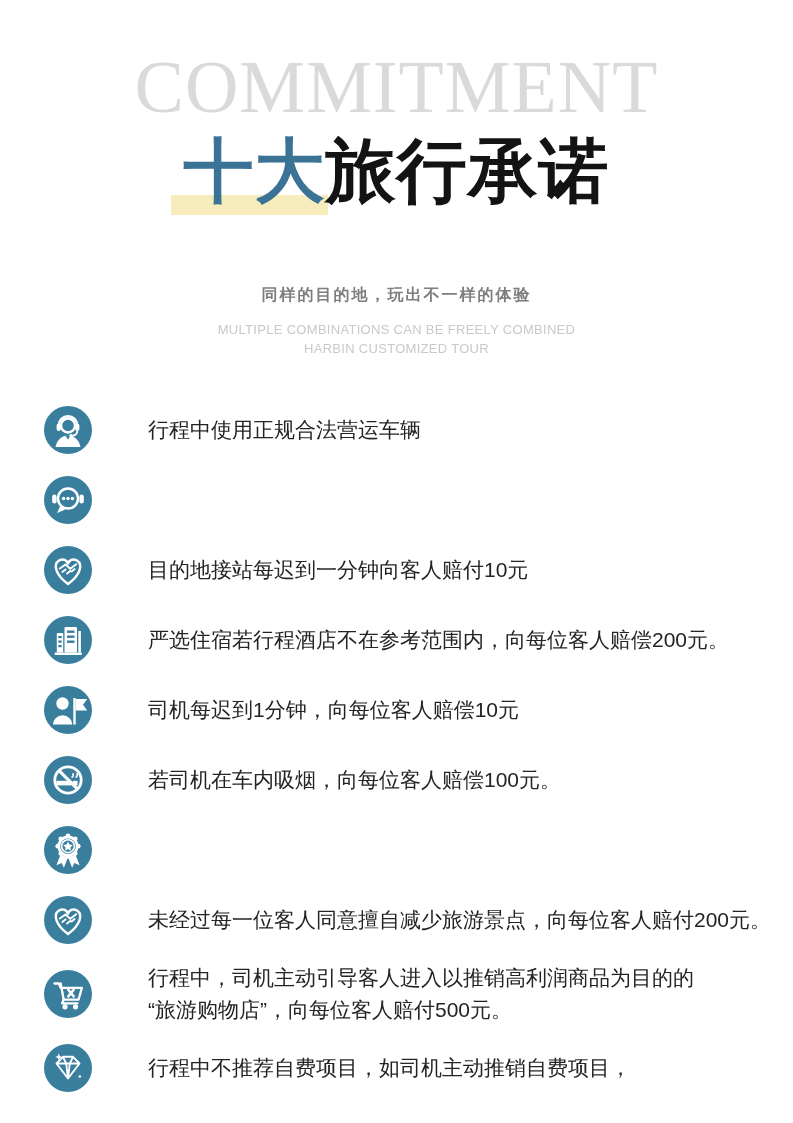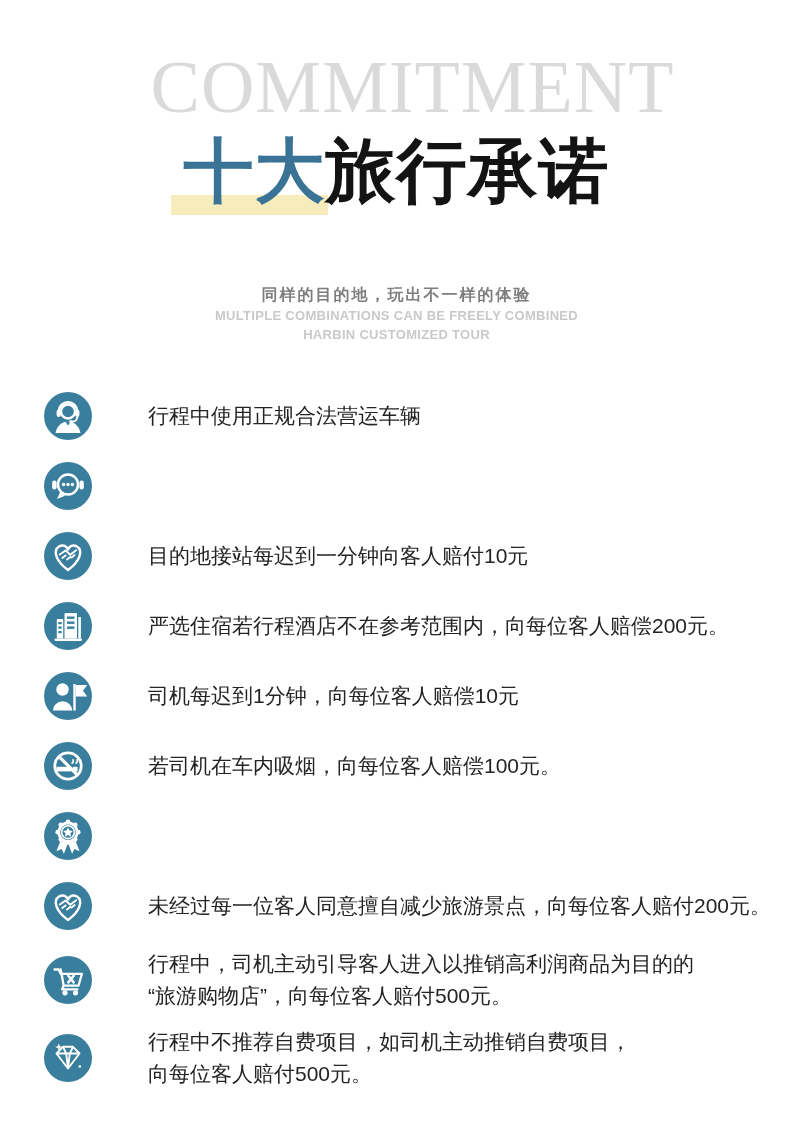--- a/index.html
+++ b/index.html
@@ -22,7 +22,7 @@
     position:absolute;top:50px;left:50%;transform:translateX(-50%);
     font-family:"Liberation Serif","DejaVu Serif",serif;
     font-size:74px;line-height:1;color:var(--watermark);
-    white-space:nowrap;letter-spacing:1px;font-weight:400;user-select:none;margin-left:16px;
+    white-space:nowrap;letter-spacing:1px;font-weight:400;user-select:none;
   }
   .title{
     position:relative;z-index:1;display:inline-block;

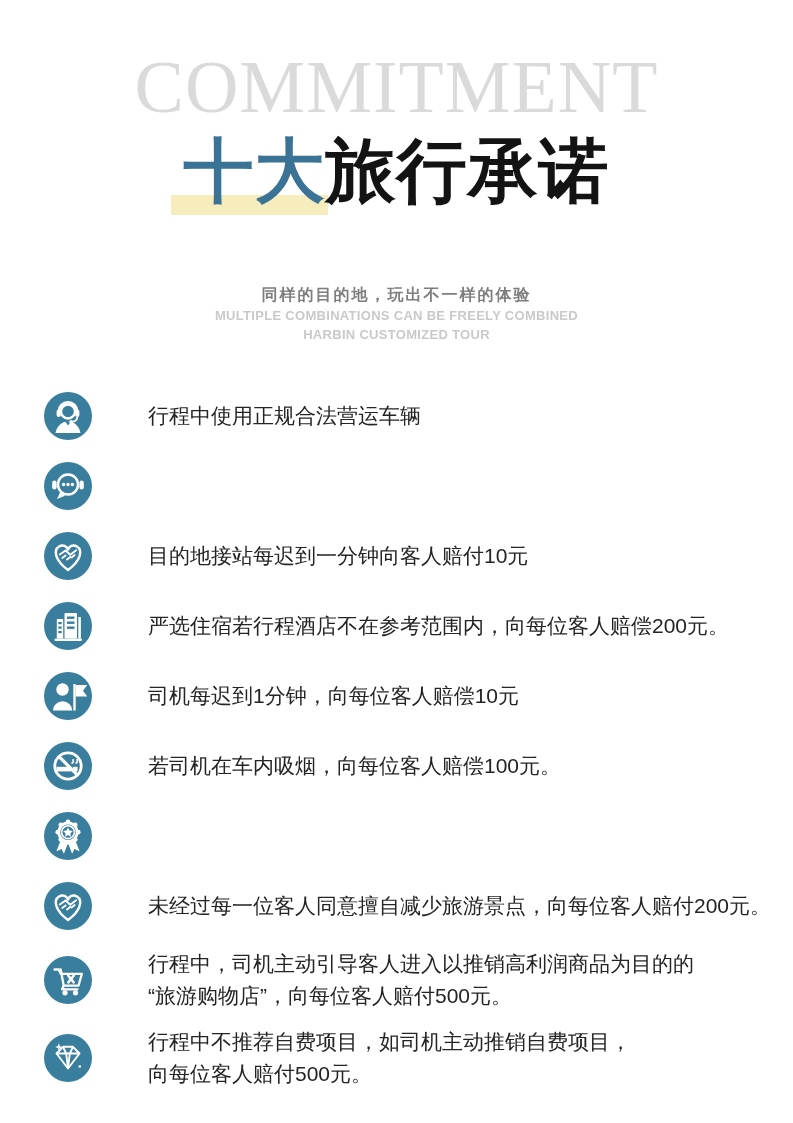--- a/index.html
+++ b/index.html
@@ -39,7 +39,7 @@
     letter-spacing:2px;
   }
   .sub-en{
-    font-size:13px;font-weight:bold;color:var(--sub-en);
+    margin-top:14px;font-size:13px;font-weight:normal;color:var(--sub-en);
     line-height:19px;letter-spacing:.3px;
   }
   .commitments{list-style:none;margin:44px 0 0;padding:0 8px 0 44px;}

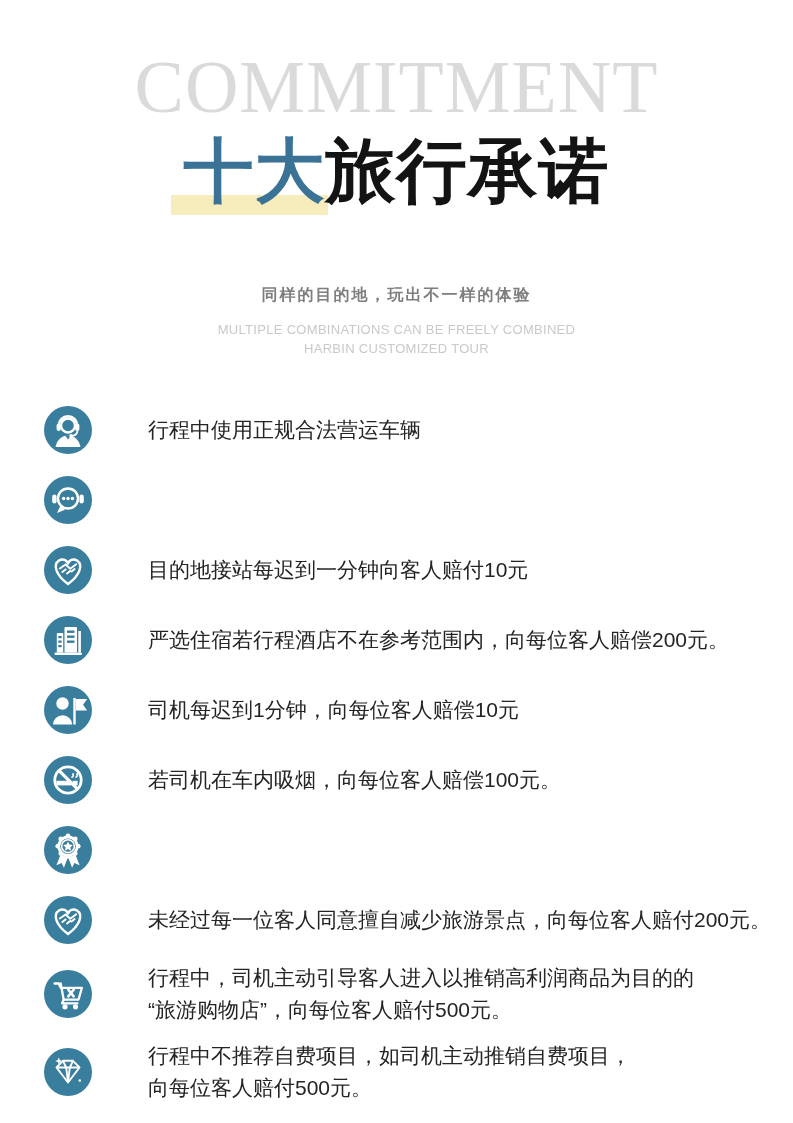--- a/index.html
+++ b/index.html
@@ -233,7 +233,6 @@
       </span>
     <div class="lines">
         <div class="line">行程中不推荐自费项目，如司机主动推销自费项目，</div>
-        <div class="line">向每位客人赔付500元。</div>
       </div>
   </li>
   </ul>

